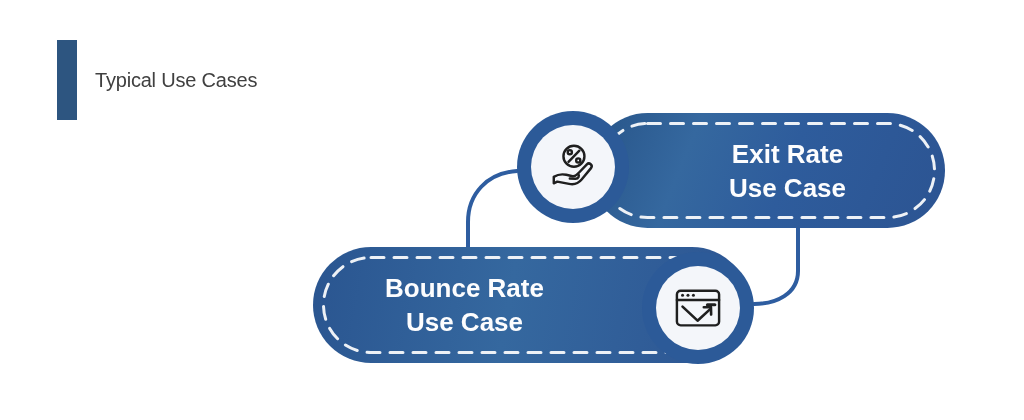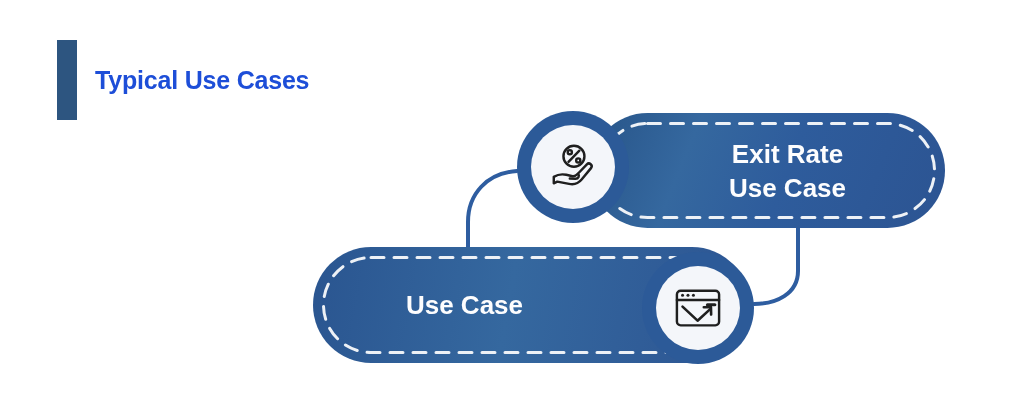--- a/index.html
+++ b/index.html
@@ -24,7 +24,7 @@
     margin-right:18px;
   }
   .page-title{
-    font-size:25px;font-weight:bold;color:#1d4ed8;
+    font-size:20px;font-weight:normal;color:#404040;
     letter-spacing:-0.2px;white-space:nowrap;
   }
   

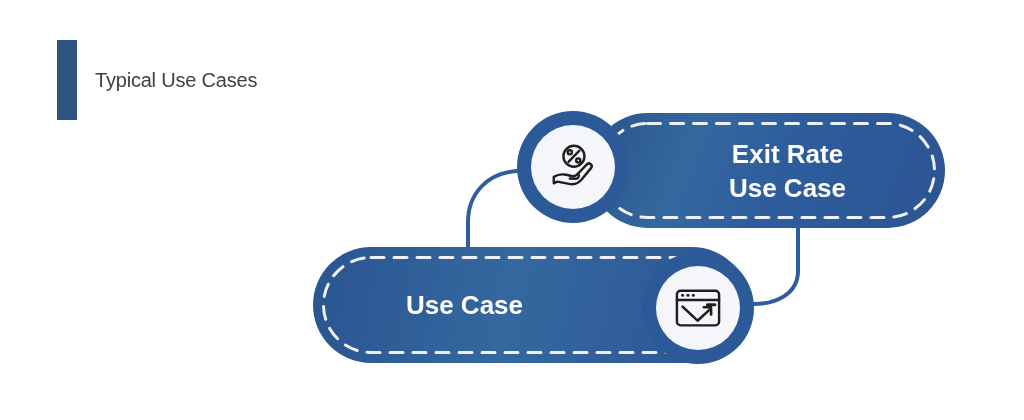--- a/index.html
+++ b/index.html
@@ -105,6 +105,7 @@
       <rect x="10.5" y="10.5" width="416" height="95" rx="47.5" fill="none" stroke="#edf1f6" stroke-width="3" stroke-linecap="round" stroke-dasharray="13 10"></rect>
     </svg>
     <div class="pill-text">
+      <span>Bounce Rate</span>
       <span>Use Case</span>
     </div>
   </div>

